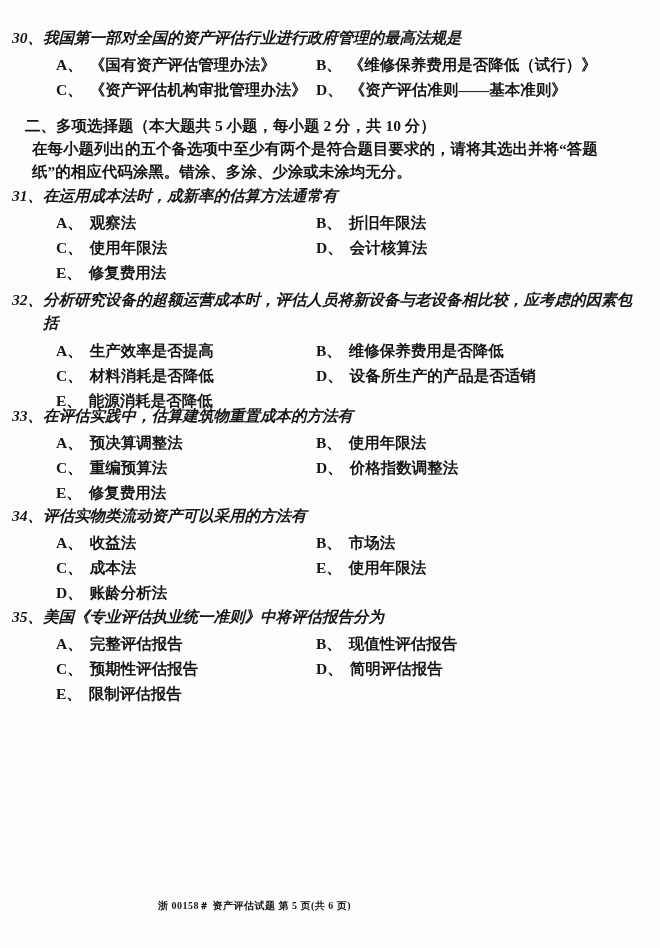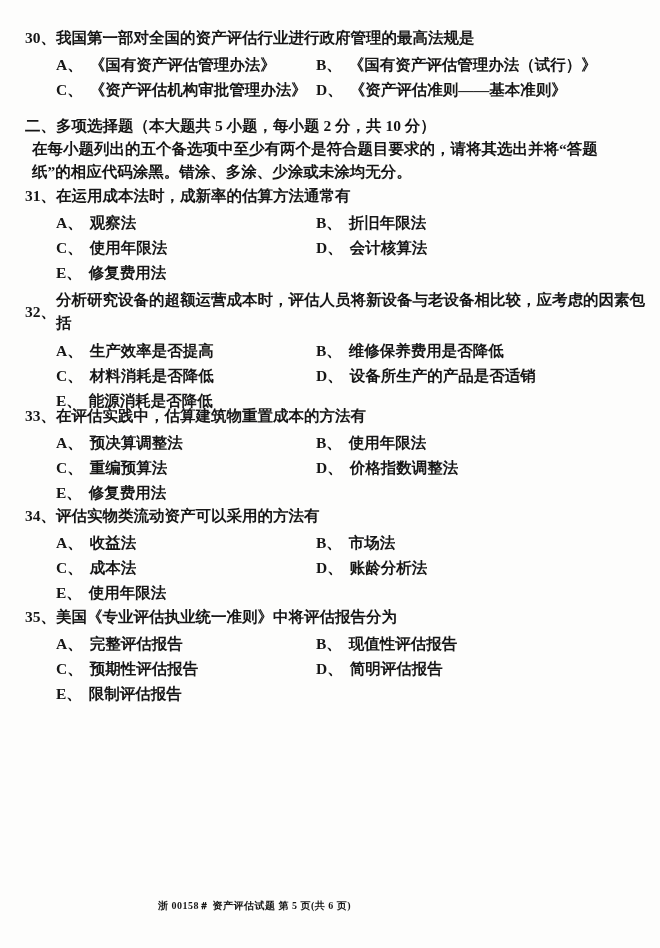--- a/index.html
+++ b/index.html
@@ -27,10 +27,11 @@
   
   .qline {
     display: flex;
-    align-items: center;
-    padding-left: 25px;
+    align-items: flex-start;
+    padding-left: 12px;
     line-height: 23px;
     margin-bottom: 3px;
+    font-style: italic;
   }
   .qnum {
     flex: 0 0 31px;

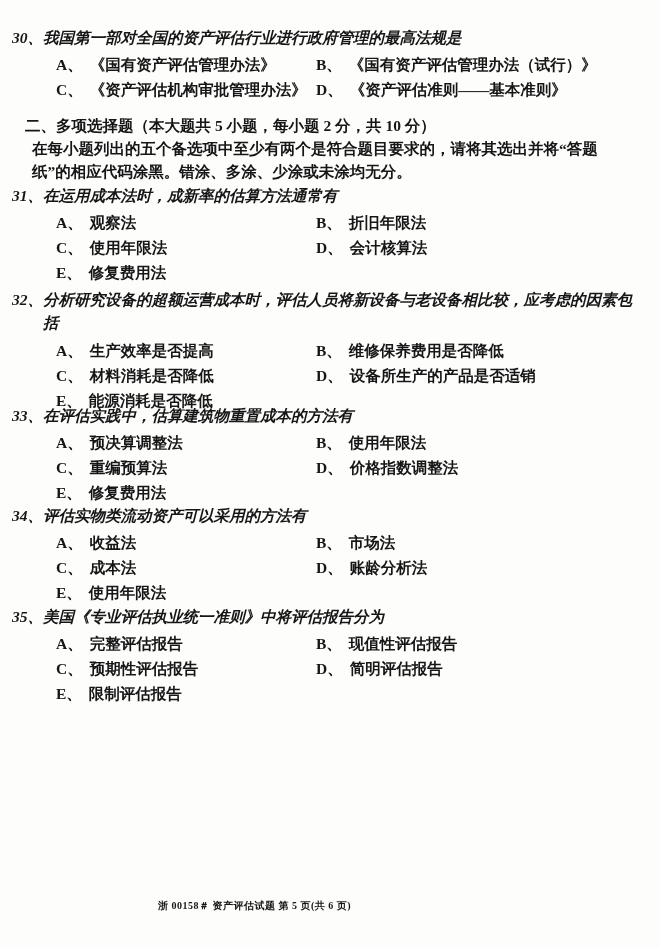--- a/index.html
+++ b/index.html
@@ -92,7 +92,7 @@
     <div class="opts">
       <div class="opt-grid">
         <div class="opt"><span class="olabel">A、</span><span>《国有资产评估管理办法》</span></div>
-        <div class="opt"><span class="olabel">B、</span><span>《国有资产评估管理办法（试行）》</span></div>
+        <div class="opt"><span class="olabel">B、</span><span>《维修保养费用是否降低（试行）》</span></div>
         <div class="opt"><span class="olabel">C、</span><span>《资产评估机构审批管理办法》</span></div>
         <div class="opt"><span class="olabel">D、</span><span>《资产评估准则——基本准则》</span></div>
       </div>

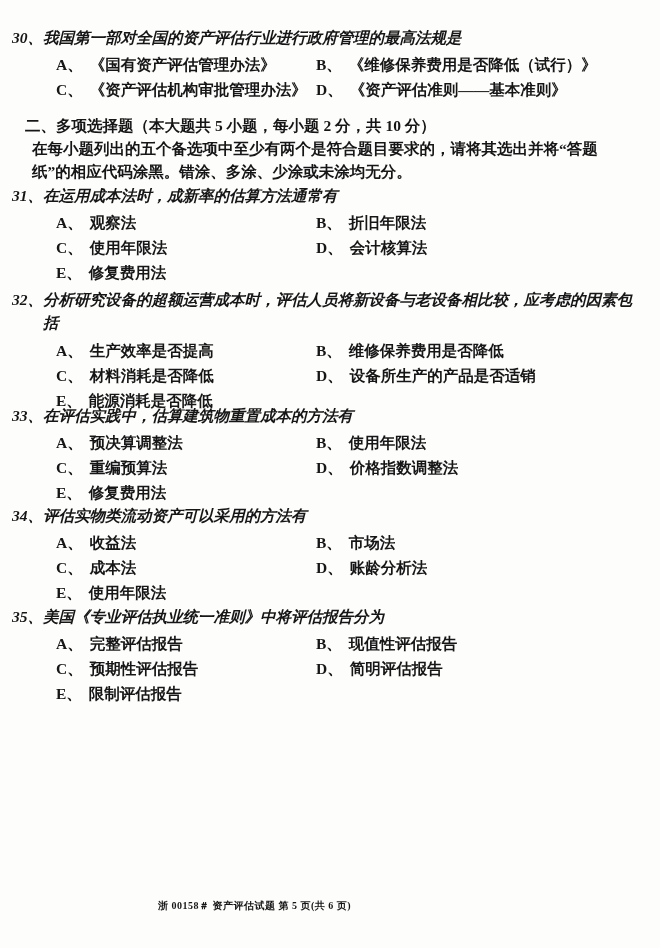--- a/index.html
+++ b/index.html
@@ -166,8 +166,8 @@
         <div class="opt"><span class="olabel">A、</span><span>收益法</span></div>
         <div class="opt"><span class="olabel">B、</span><span>市场法</span></div>
         <div class="opt"><span class="olabel">C、</span><span>成本法</span></div>
+        <div class="opt"><span class="olabel">E、</span><span>使用年限法</span></div>
         <div class="opt"><span class="olabel">D、</span><span>账龄分析法</span></div>
-        <div class="opt"><span class="olabel">E、</span><span>使用年限法</span></div>
       </div>
     </div>
   </div>

